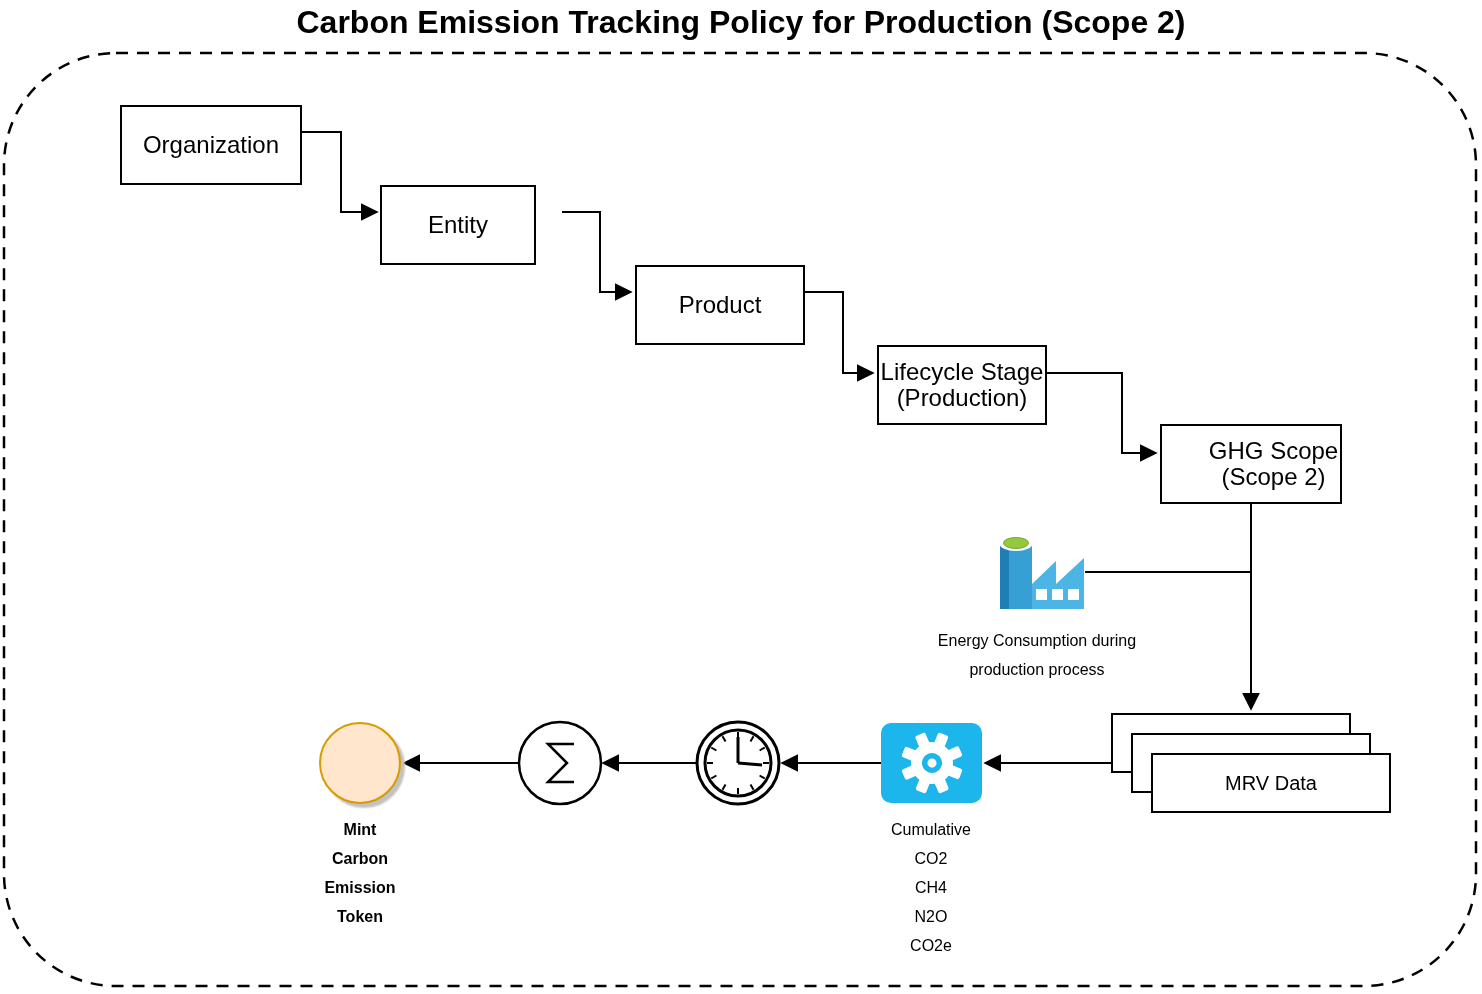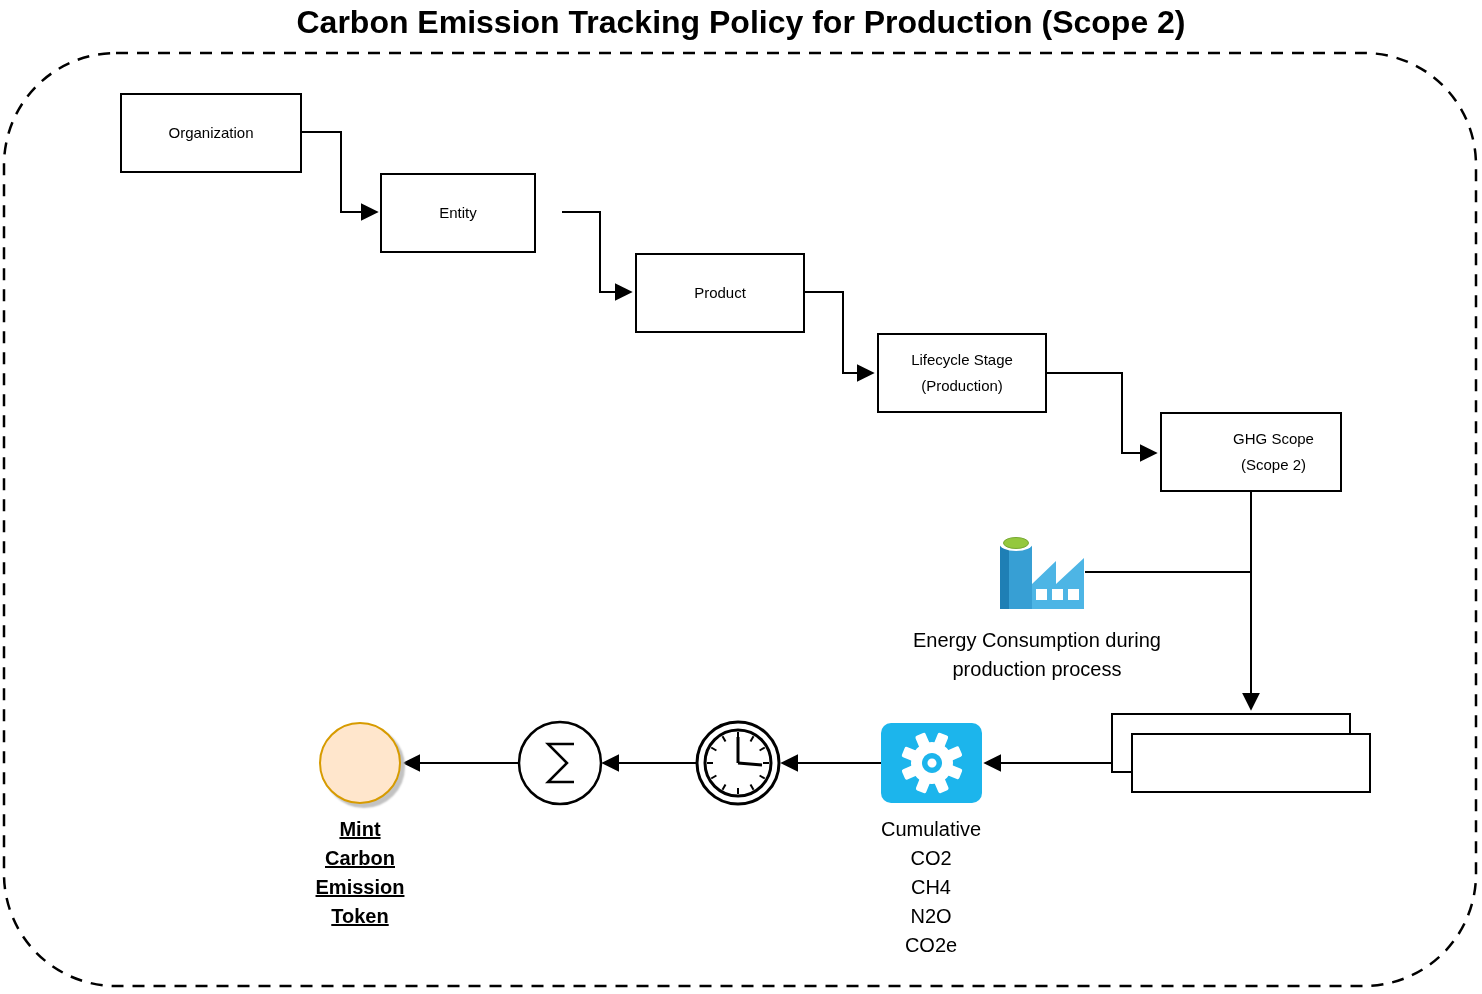--- a/index.html
+++ b/index.html
@@ -15,7 +15,7 @@
   .node{
     position:absolute;background:#ffffff;border:2px solid #000;
     display:flex;align-items:center;justify-content:center;text-align:center;
-    font-size:15px;line-height:26px;box-sizing:border-box;
+    font-size:24px;line-height:26px;box-sizing:border-box;margin-top:12px;
   }
   .pre{white-space:pre-line;}
   .stack-rect{

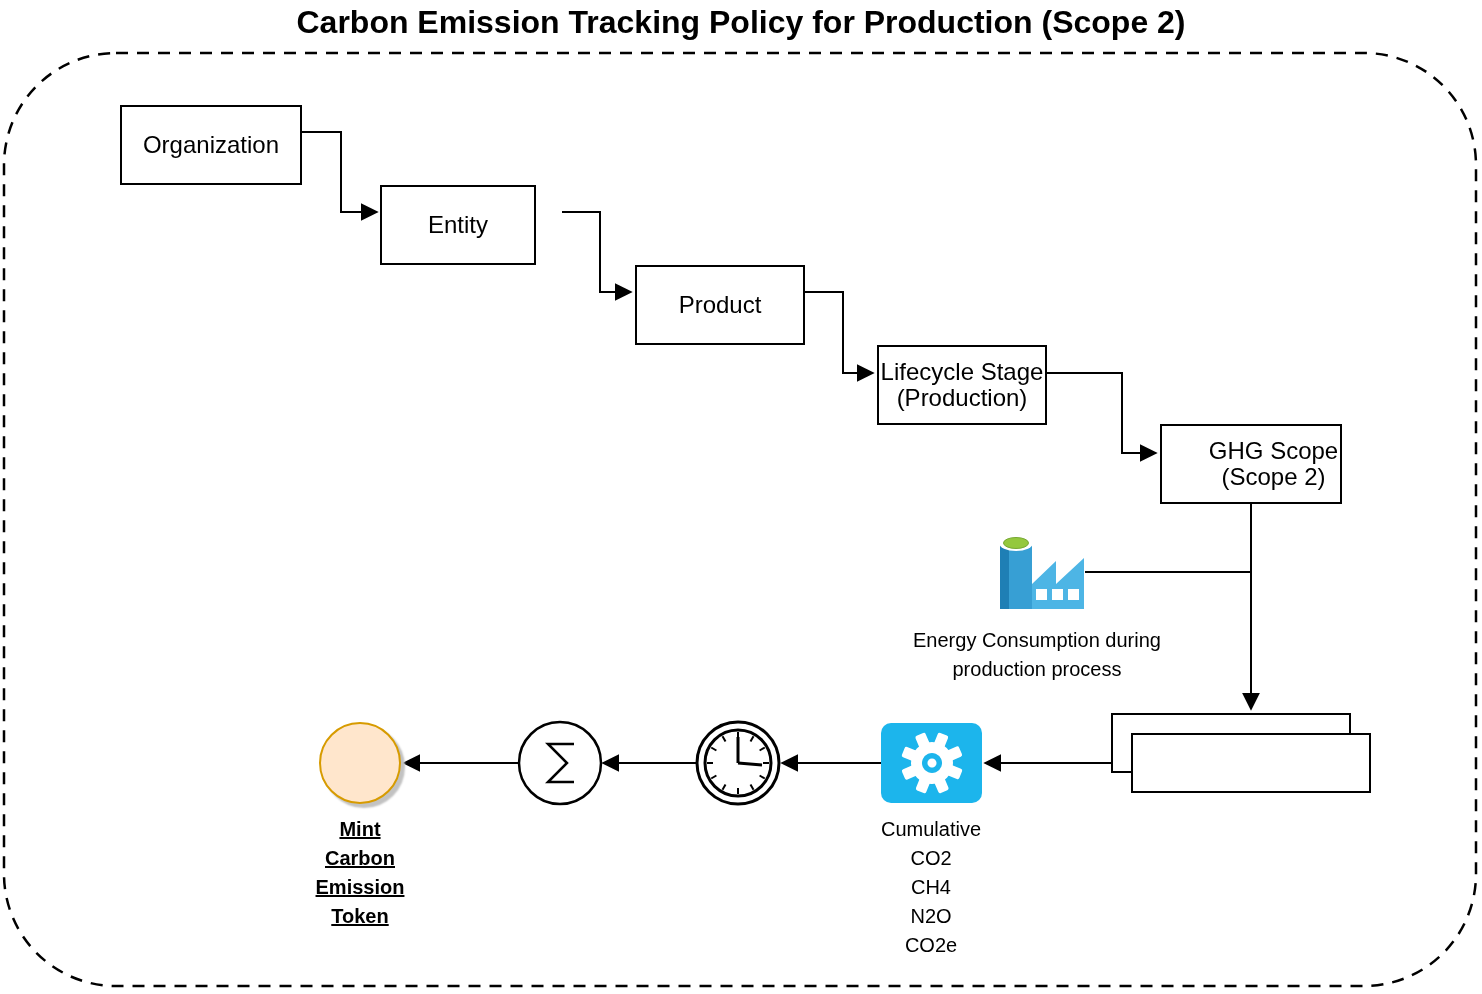--- a/index.html
+++ b/index.html
@@ -34,7 +34,7 @@
     box-shadow:4px 4px 2px #c2c2c2;
   }
   .caption{
-    position:absolute;text-align:center;font-size:20px;line-height:29px;white-space:pre-line;
+    position:absolute;text-align:center;font-size:16px;line-height:29px;white-space:pre-line;
   }
   .caption.bold{font-weight:bold;text-decoration:underline;}
 </style>

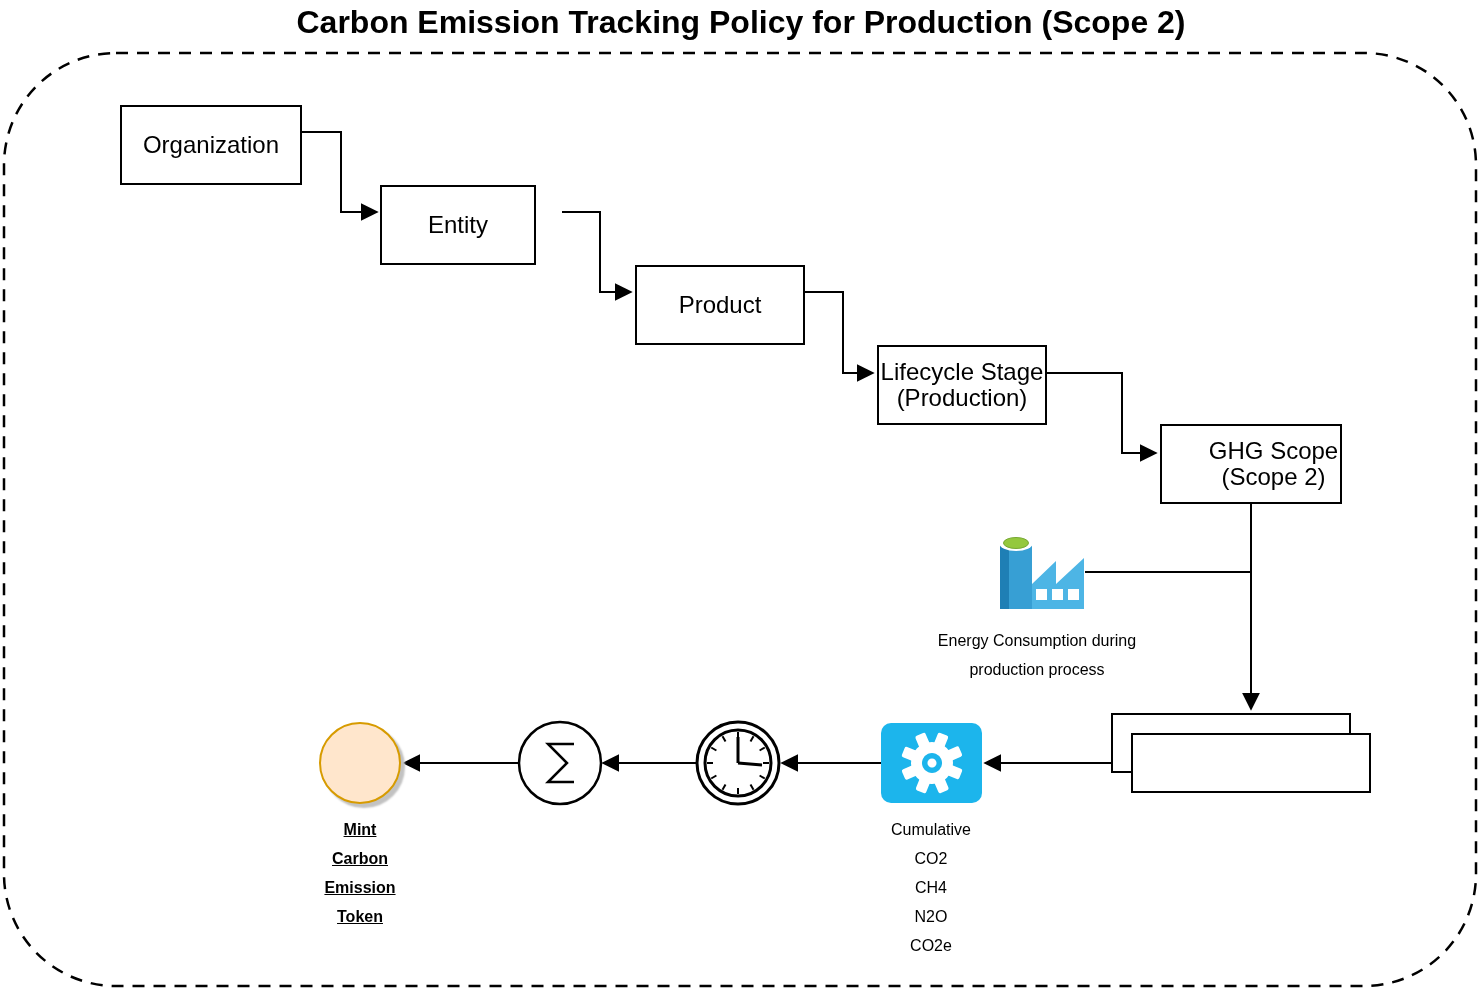--- a/index.html
+++ b/index.html
@@ -106,6 +106,9 @@
 
   <div class="stack-rect" style="left:1111px;top:713px;"></div>
   <div class="stack-rect" style="left:1131px;top:733px;"></div>
+  <div class="stack-rect" style="left:1151px;top:753px;">
+    <span>MRV Data</span>
+  </div>
 
   <div class="gear-box">
     <svg width="70" height="70" viewBox="0 0 70 70">

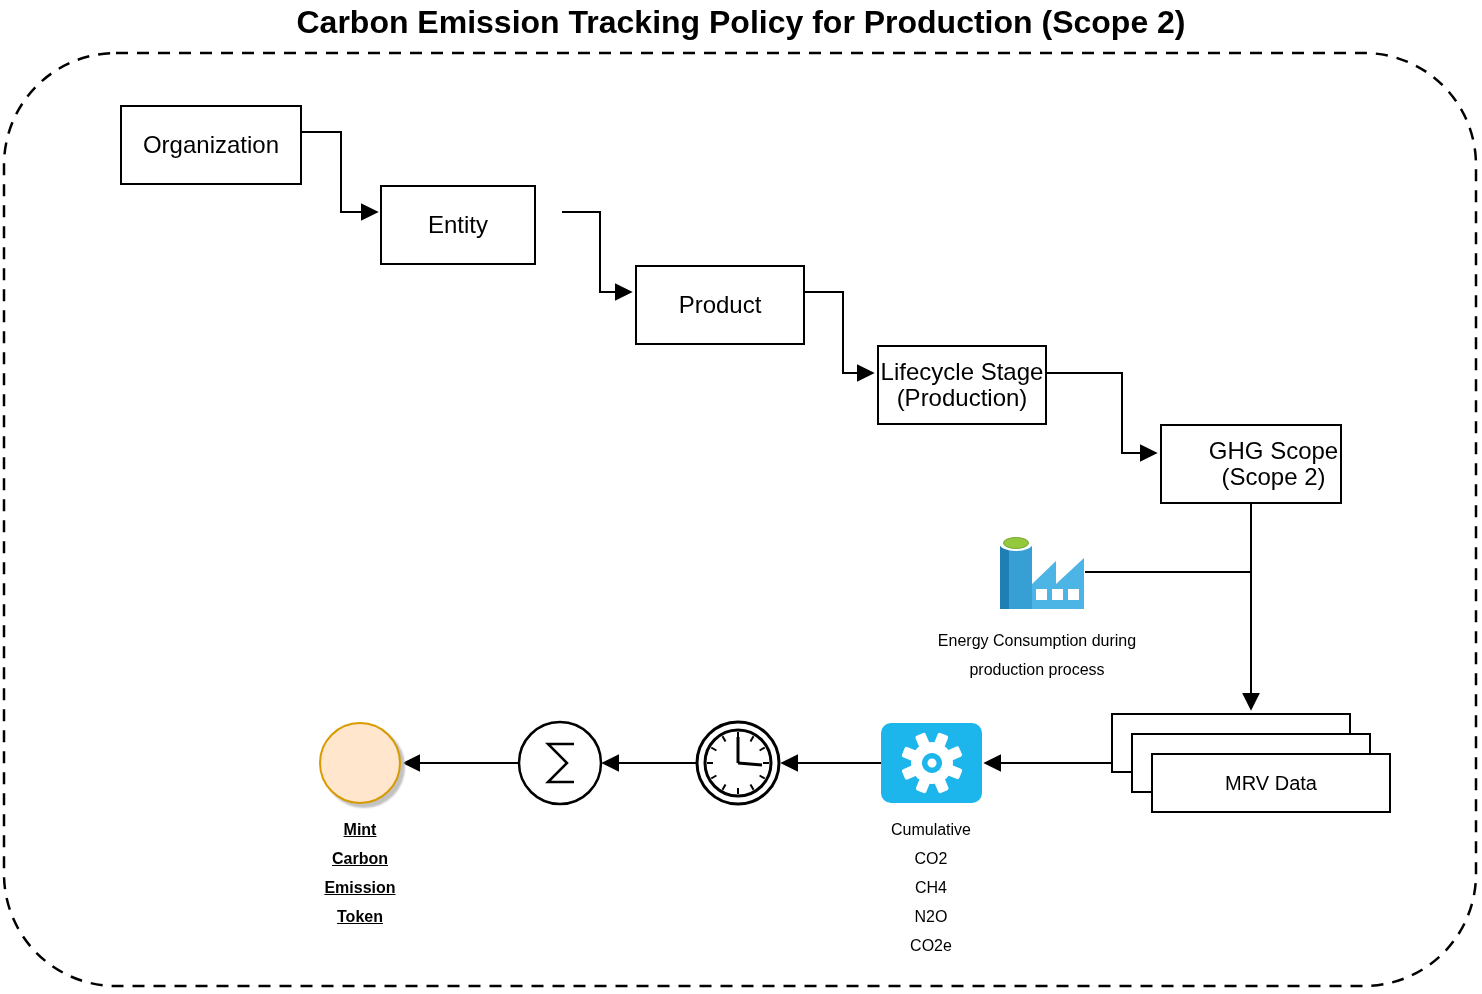--- a/index.html
+++ b/index.html
@@ -36,7 +36,7 @@
   .caption{
     position:absolute;text-align:center;font-size:16px;line-height:29px;white-space:pre-line;
   }
-  .caption.bold{font-weight:bold;text-decoration:underline;}
+  .caption.bold{font-weight:bold;}
 </style>
 </head>
 <body>

